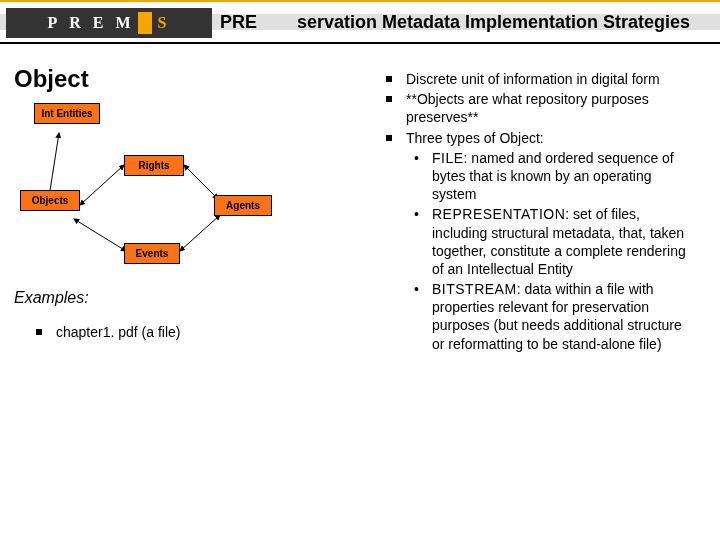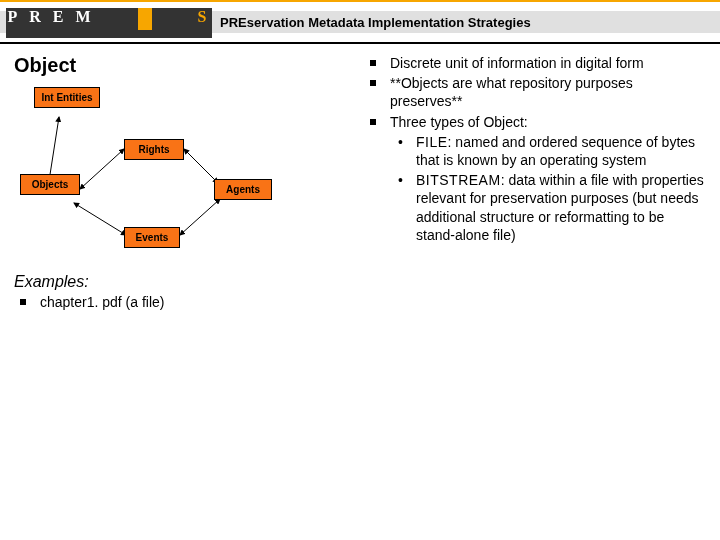--- a/index.html
+++ b/index.html
@@ -39,9 +39,9 @@
     position:absolute;left:6px;top:6px;
     width:206px;height:30px;
     background:#333;
-    display:flex;justify-content:center;
+    display:flex;align-items:center;justify-content:center;
     color:#fff;font-family:Georgia,serif;
-    letter-spacing:4px;font-size:16px;font-weight:bold;gap:40px;
+    letter-spacing:4px;font-size:16px;font-weight:bold;
   }
   .logo span.i{
     display:inline-block;width:14px;height:22px;background:#f7a600;

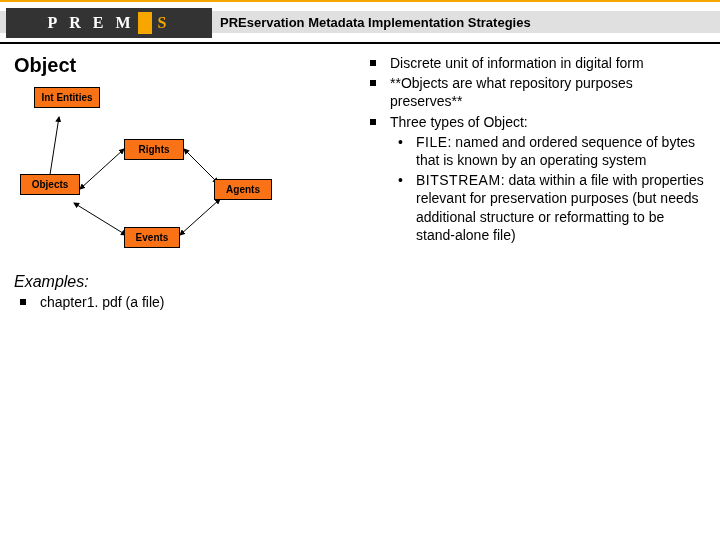--- a/index.html
+++ b/index.html
@@ -23,7 +23,7 @@
     position:relative;
   }
   .hdr-strip{
-    height:22px;
+    height:16px;
     background:#e0e0e0;
     display:flex;
     align-items:center;
@@ -31,8 +31,9 @@
     width:100%;
     color:#000;
     font-family:Verdana,sans-serif;
-    font-size:13px;
+    font-size:18px;
     font-weight:bold;
+    gap:40px;
   }
   .hdr-strip .pre{color:#000}
   .logo{

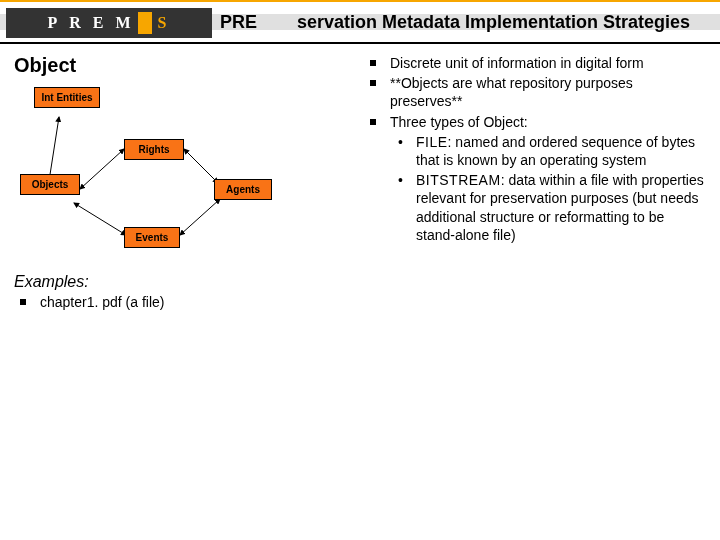--- a/index.html
+++ b/index.html
@@ -63,8 +63,8 @@
   .col-r{padding-left:4px}
 
   h1.title{
-    margin:0 0 10px 0;
-    font-size:20px;
+    margin:11px 0 10px 0;
+    font-size:24px;
     font-weight:bold;
     font-family:Verdana,sans-serif;
   }

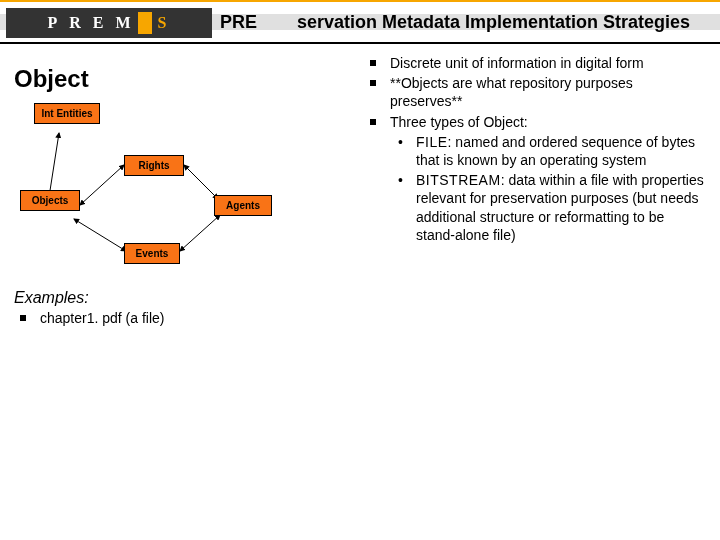--- a/index.html
+++ b/index.html
@@ -100,7 +100,7 @@
     font-size:16px;
     margin:0 0 2px 0;
   }
-  ul.sq{list-style:none;margin:0;padding:0}
+  ul.sq{list-style:none;margin:16px;padding:0}
   ul.sq>li{
     position:relative;
     padding-left:26px;

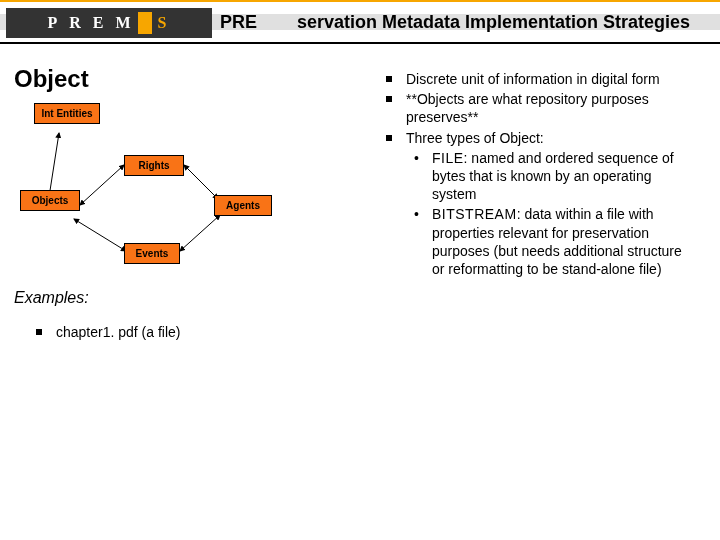--- a/index.html
+++ b/index.html
@@ -193,6 +193,9 @@
             <span class="term">FILE</span><span>: named and ordered sequence of bytes that is known by an operating system</span>
           </li>
           <li>
+            <span class="term">REPRESENTATION</span><span>: set of files, including structural metadata, that, taken together, constitute a complete rendering of an Intellectual Entity</span>
+          </li>
+          <li>
             <span class="term">BITSTREAM</span><span>: data within a file with properties relevant for preservation purposes (but needs additional structure or reformatting to be stand-alone file)</span>
           </li>
         </ul>

